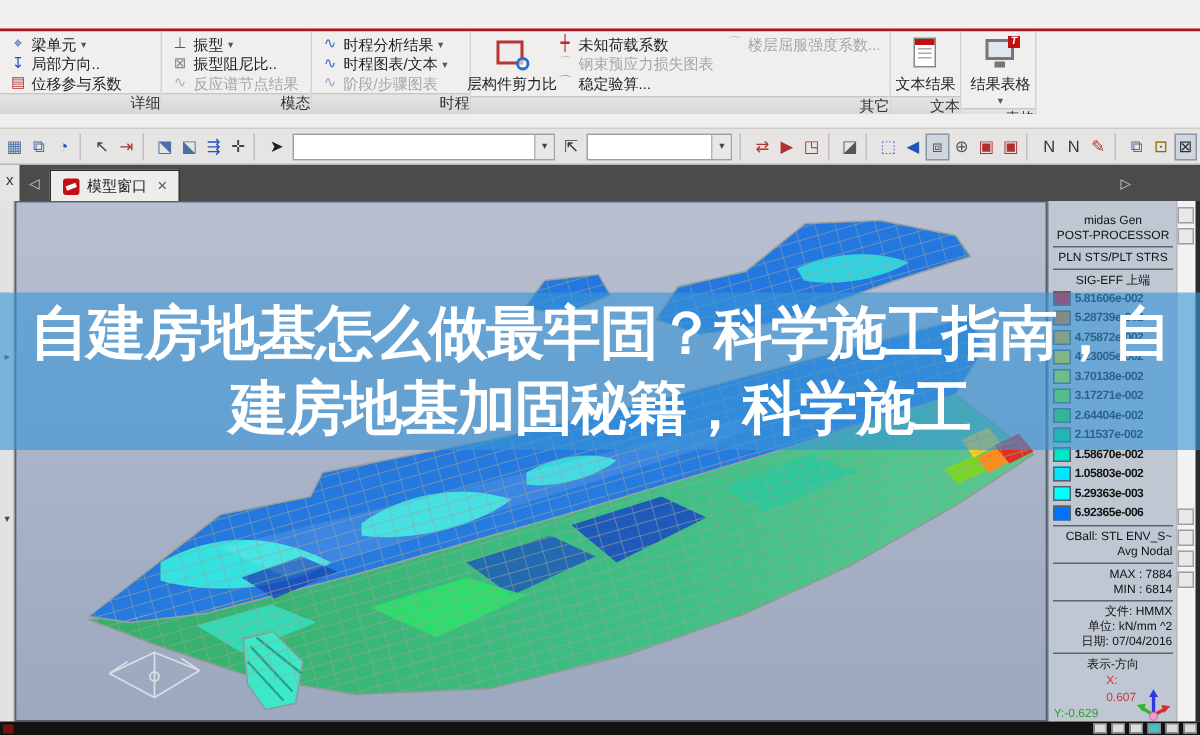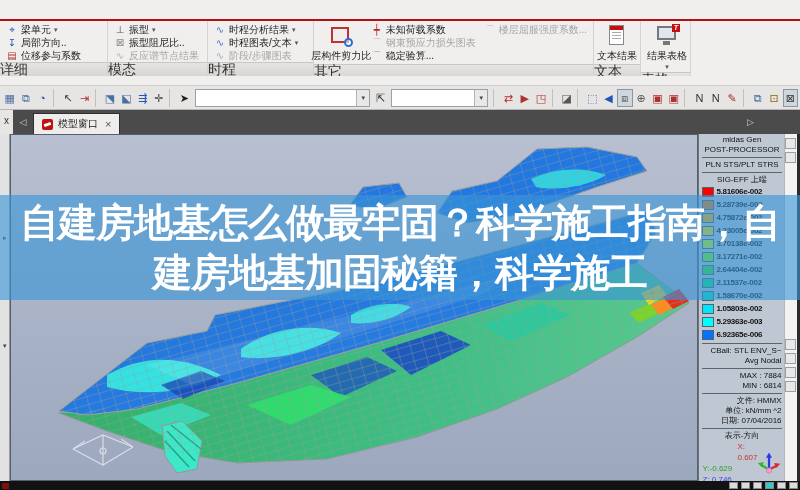--- a/index.html
+++ b/index.html
@@ -18,7 +18,7 @@
   .ribbon{position:absolute;left:0;top:21px;width:800px;height:55px;background:#f0efee;display:flex;}
   .grp{display:flex;flex-direction:column;border-right:1px solid #d5d3d1;}
   .grp-body{flex:1;display:flex;align-items:flex-start;padding:2px 4px 0 4px;gap:4px;}
-  .grp-label{height:14px;background:linear-gradient(#e6e4e2,#d8d6d4);border-top:1px solid #c9c7c5;font-size:14px;color:#333;text-align:left;line-height:13px;}
+  .grp-label{height:14px;background:linear-gradient(#e6e4e2,#d8d6d4);border-top:1px solid #c9c7c5;font-size:10px;color:#333;text-align:right;line-height:13px;}
   .stack{display:flex;flex-direction:column;}
   .ritem{display:flex;align-items:center;gap:3px;height:13px;font-size:10px;color:#222;white-space:nowrap;padding:0 2px;cursor:default;}
   .ritem .ic{width:12px;font-size:10px;line-height:12px;text-align:center;}

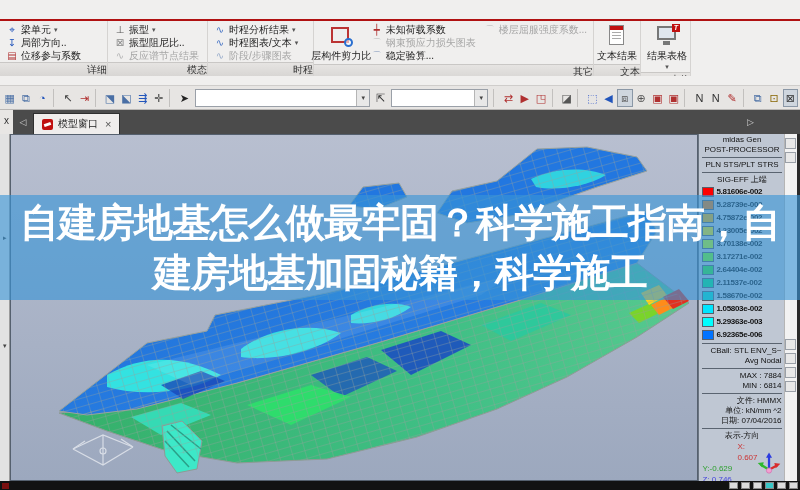--- a/index.html
+++ b/index.html
@@ -68,7 +68,7 @@
   .viewport svg{display:block;}
 
   
-  .panel{width:98px;background:#bfc7d3;border-left:1px solid #6a7481;padding:1px 2px 0 3px;font-size:8px;color:#111;overflow:hidden;}
+  .panel{width:98px;background:#bfc7d3;border-left:1px solid #6a7481;padding:8px 2px 0 3px;font-size:8px;color:#111;overflow:hidden;}
   .p-c{text-align:center;line-height:10px;white-space:nowrap;}
   .p-l{text-align:right;line-height:10px;white-space:nowrap;}
   .p-hr{height:1px;background:#5a6470;margin:2px 0;}

